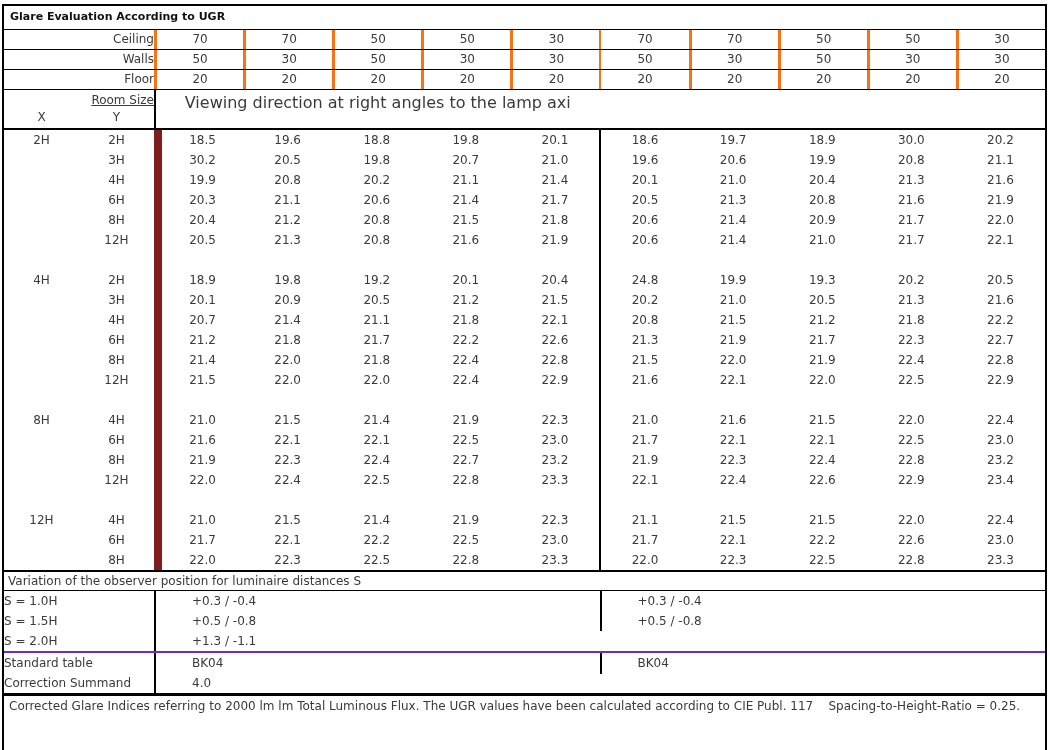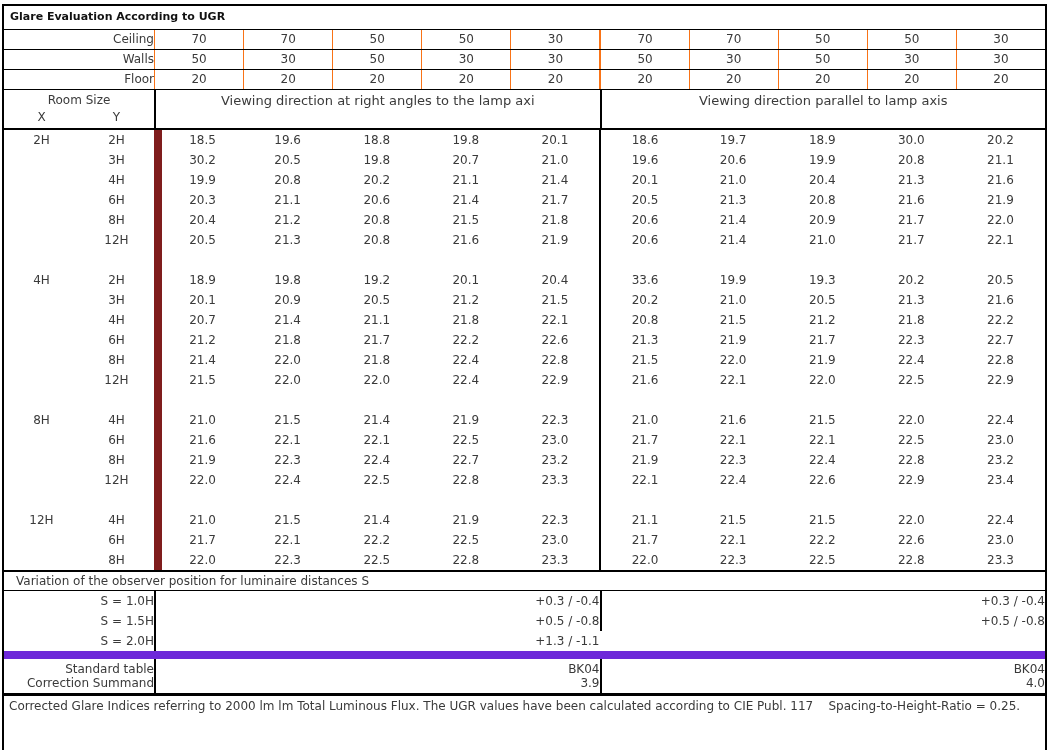--- a/index.html
+++ b/index.html
@@ -22,7 +22,7 @@
     border-bottom:1px solid #000;
   }
   .r-surface { grid-template-columns:150px repeat(10,1fr); height:20px; border-bottom:1px solid #000; }
-  .r-surface .cell { border-left:1px solid #f97316; text-align:center; line-height:19px; font-size:12px; box-sizing:border-box; }
+  .r-surface .cell { border-left:3px solid #f97316; text-align:center; line-height:19px; font-size:12px; box-sizing:border-box; }
   .r-surface .cell.thick { border-left-width:2px; }
   .r-surface .label { border-left:none; text-align:right; padding-left:5px; }
   .r-head { grid-template-columns:150px 1fr 1fr; height:40px; border-bottom:2px solid #000; }

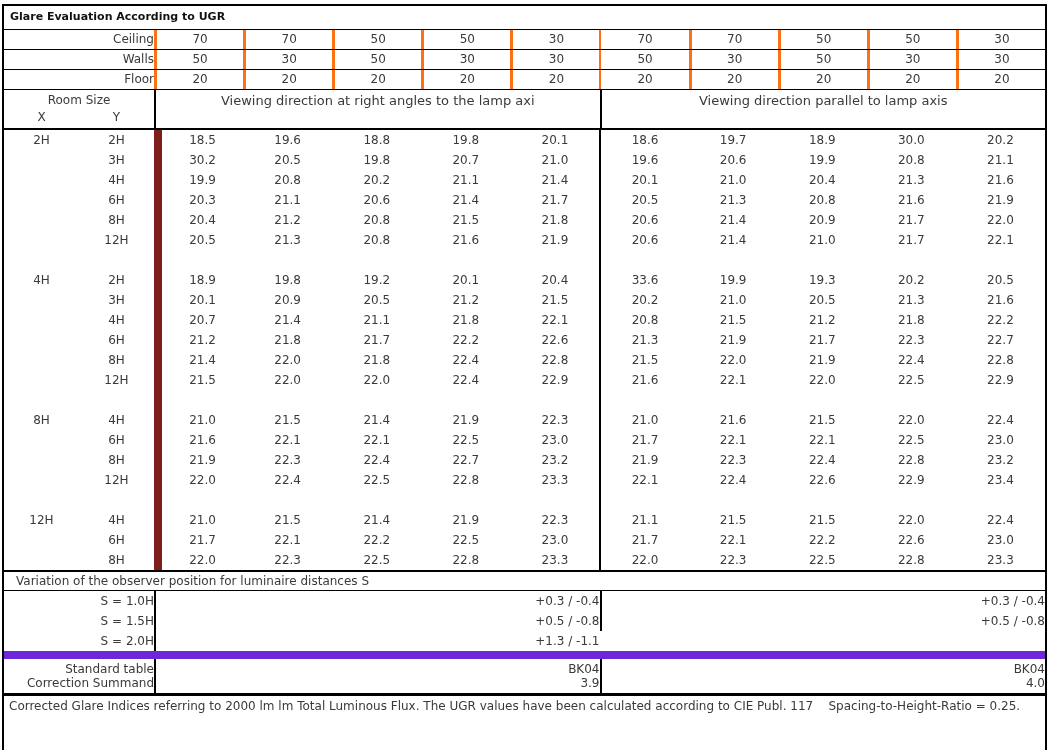--- a/index.html
+++ b/index.html
@@ -27,7 +27,7 @@
   .r-surface .label { border-left:none; text-align:right; padding-left:5px; }
   .r-head { grid-template-columns:150px 1fr 1fr; height:40px; border-bottom:2px solid #000; }
   .h-room { font-size:12px; }
-  .h-room-title { text-align:center; padding-top:3px; height:17px; }
+  .h-room-title { text-align:right; padding-top:3px; height:17px;text-decoration:underline; }
   .h-xy { display:grid; grid-template-columns:75px 75px; }
   .h-xy span { text-align:center; }
   .h-half { border-left:2px solid #000; text-align:center; padding-top:3px; font-size:13px; box-sizing:border-box; }

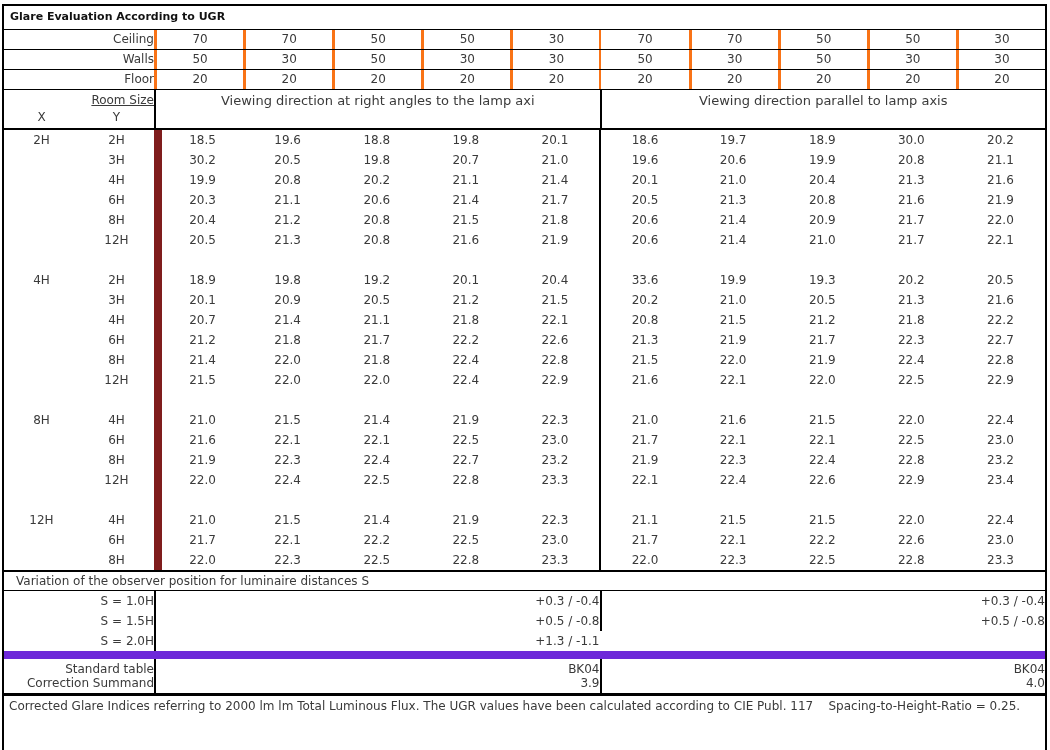--- a/index.html
+++ b/index.html
@@ -30,7 +30,7 @@
   .h-room-title { text-align:right; padding-top:3px; height:17px;text-decoration:underline; }
   .h-xy { display:grid; grid-template-columns:75px 75px; }
   .h-xy span { text-align:center; }
-  .h-half { border-left:2px solid #000; text-align:center; padding-top:3px; font-size:13px; box-sizing:border-box; }
+  .h-half { border-left:2px solid #000; text-align:center; padding-top:3px; font-size:16px; box-sizing:border-box; }
   .r-data { grid-template-columns:75px 75px repeat(10,1fr); height:20px; }
   .dcell { text-align:center; line-height:20px; font-size:12px; box-sizing:border-box; }
   .dcell.first { border-left:8px solid #7f1d1d; }

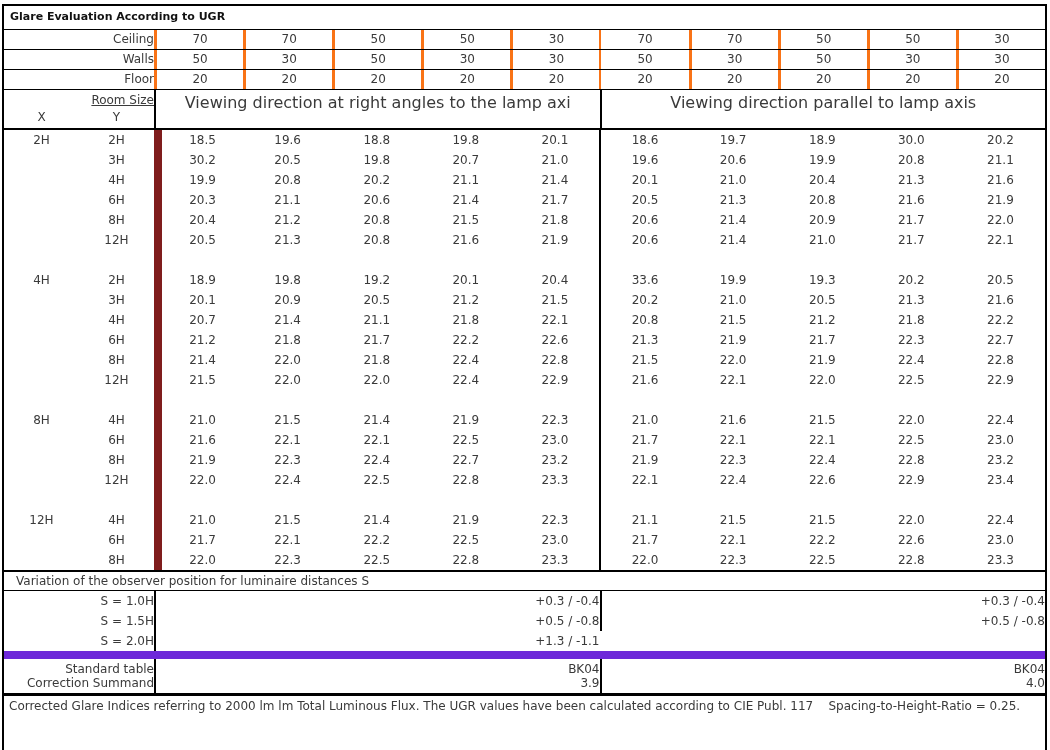--- a/index.html
+++ b/index.html
@@ -110,7 +110,6 @@
         </div>
       </div>
       <div class="h-half">Viewing direction at right angles to the lamp axi</div>
-      <div class="h-half">Viewing direction parallel to lamp axis</div>
     </div>
 
     <div id="data-rows">

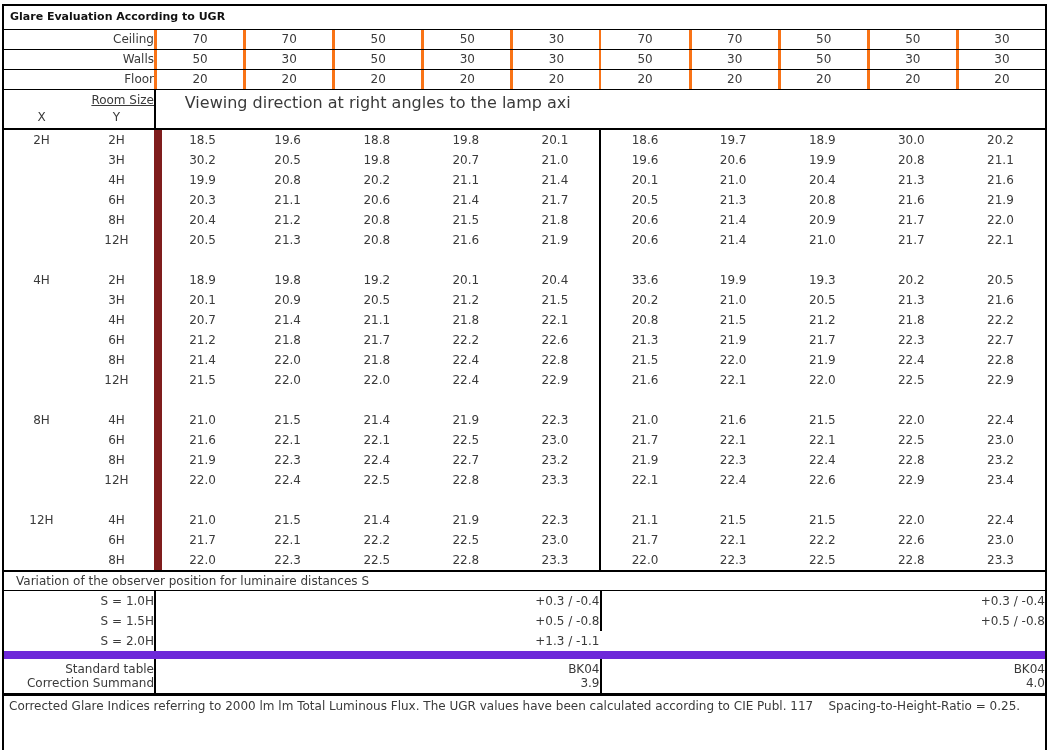--- a/index.html
+++ b/index.html
@@ -219,7 +219,7 @@
           <div class="dcell">19.2</div>
           <div class="dcell">20.1</div>
           <div class="dcell">20.4</div>
-          <div class="dcell thick">33.6</div>
+          <div class="dcell thick">24.8</div>
           <div class="dcell">19.9</div>
           <div class="dcell">19.3</div>
           <div class="dcell">20.2</div>

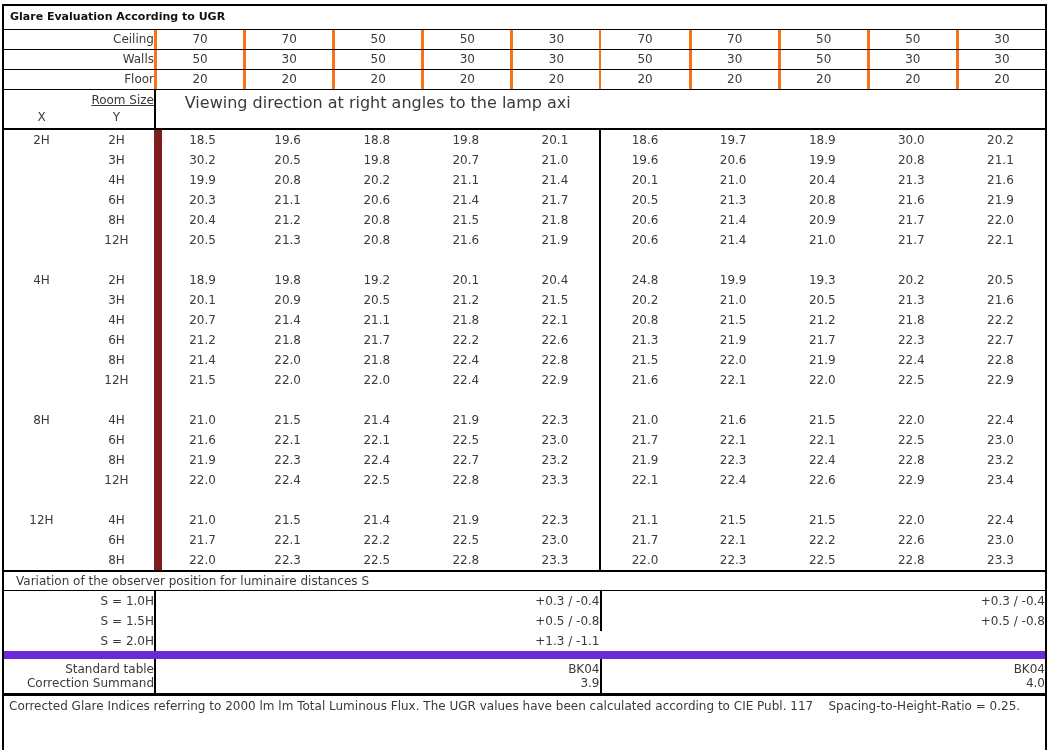--- a/index.html
+++ b/index.html
@@ -38,7 +38,7 @@
   .r-vartitle {
     display:block; height:21px; line-height:18px;
     border-top:2px solid #000; border-bottom:1px solid #000;
-    padding-left:12px; font-size:12px;
+    padding-left:4px; font-size:12px;
   }
   .r-mid { grid-template-columns:150px 1fr 1fr; height:20px; font-size:12px; line-height:20px; text-align:right; }
   .r-mid .mcell { border-left:2px solid #000; box-sizing:border-box;padding-left:36px; }

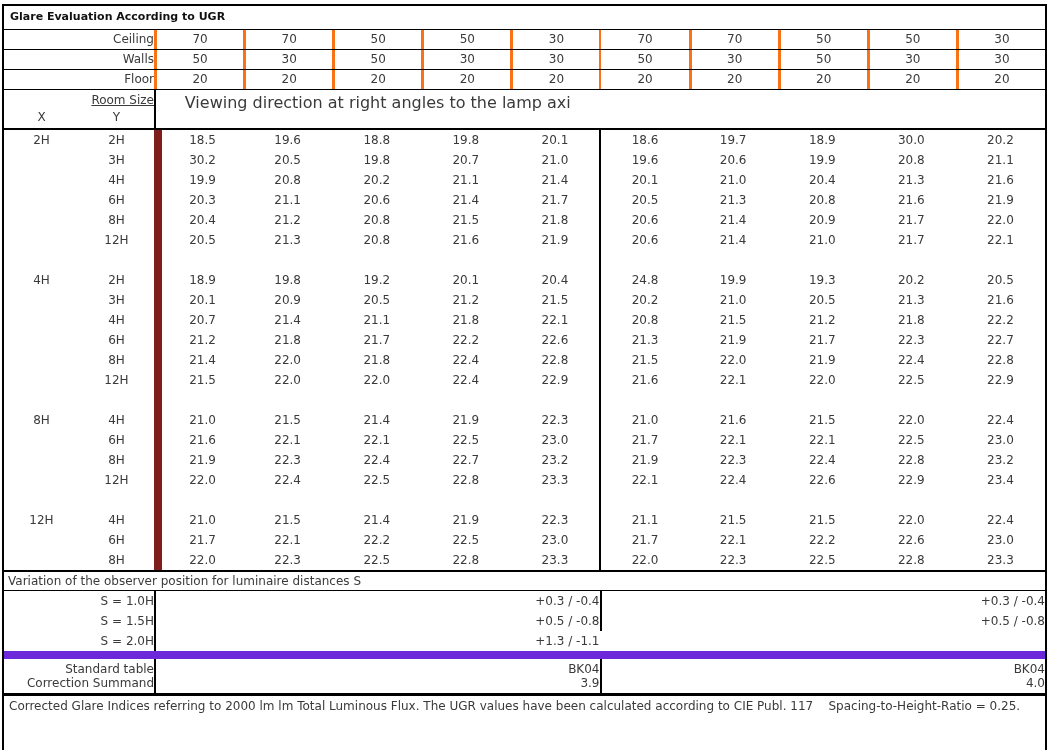--- a/index.html
+++ b/index.html
@@ -40,7 +40,7 @@
     border-top:2px solid #000; border-bottom:1px solid #000;
     padding-left:4px; font-size:12px;
   }
-  .r-mid { grid-template-columns:150px 1fr 1fr; height:20px; font-size:12px; line-height:20px; text-align:right; }
+  .r-mid { grid-template-columns:150px 1fr 1fr; height:20px; font-size:12px; line-height:20px; text-align:left; }
   .r-mid .mcell { border-left:2px solid #000; box-sizing:border-box;padding-left:36px; }
   .r-mid.topline { border-top:8px solid #6d28d9; height:22px; line-height:21px; }
   .footer-frame {

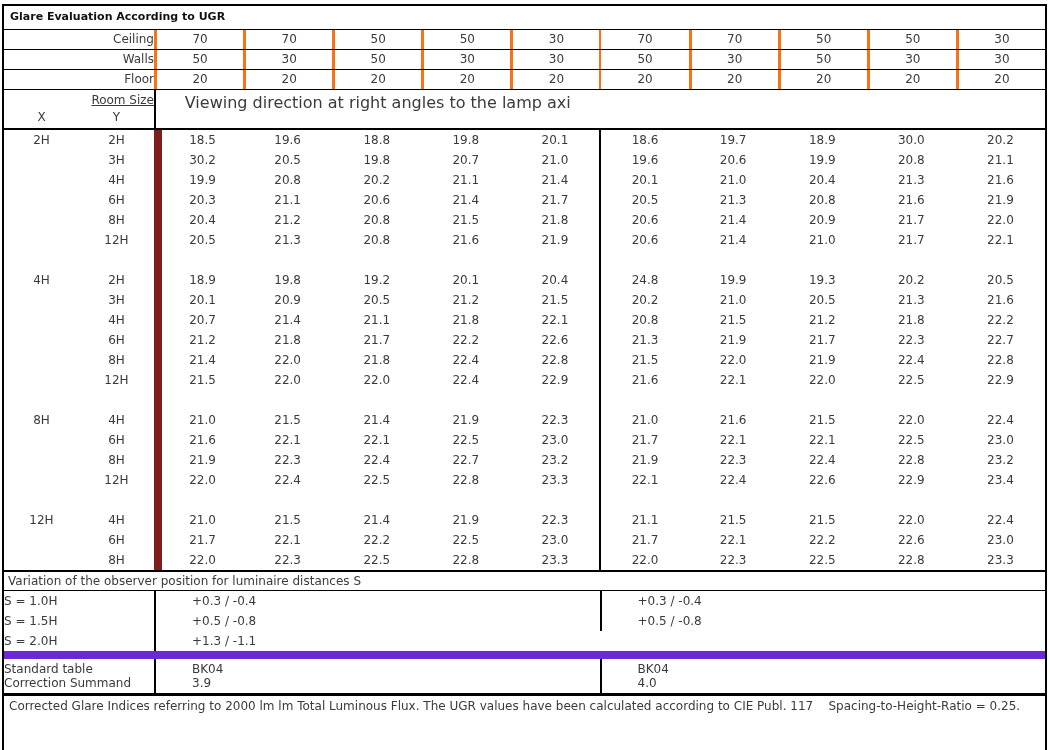--- a/index.html
+++ b/index.html
@@ -42,7 +42,7 @@
   }
   .r-mid { grid-template-columns:150px 1fr 1fr; height:20px; font-size:12px; line-height:20px; text-align:left; }
   .r-mid .mcell { border-left:2px solid #000; box-sizing:border-box;padding-left:36px; }
-  .r-mid.topline { border-top:8px solid #6d28d9; height:22px; line-height:21px; }
+  .r-mid.topline { border-top:2px solid #6d28d9; height:22px; line-height:21px; }
   .footer-frame {
     margin:0 3px 0 2px; width:1045px; height:57px;
     border:2px solid #000; border-top:1px solid #000;

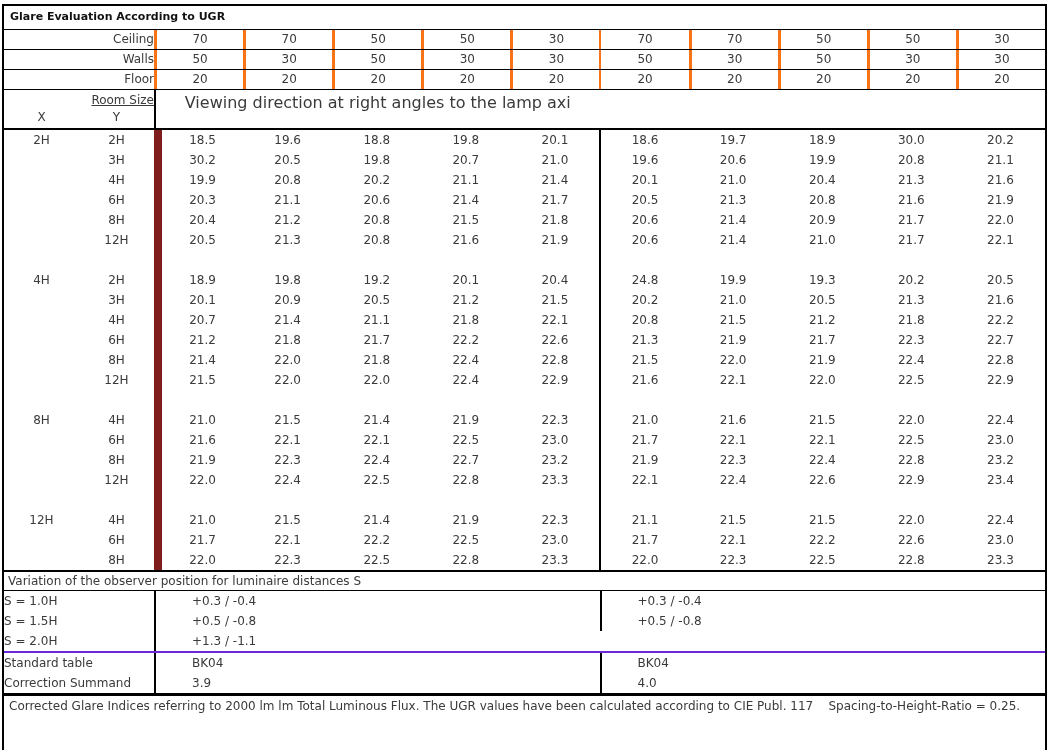--- a/index.html
+++ b/index.html
@@ -450,7 +450,6 @@
         </div>
         <div class="row r-mid">
           <div class="mlabel">Correction Summand</div>
-          <div class="mcell">3.9</div>
           <div class="mcell">4.0</div>
         </div>
       </div>

